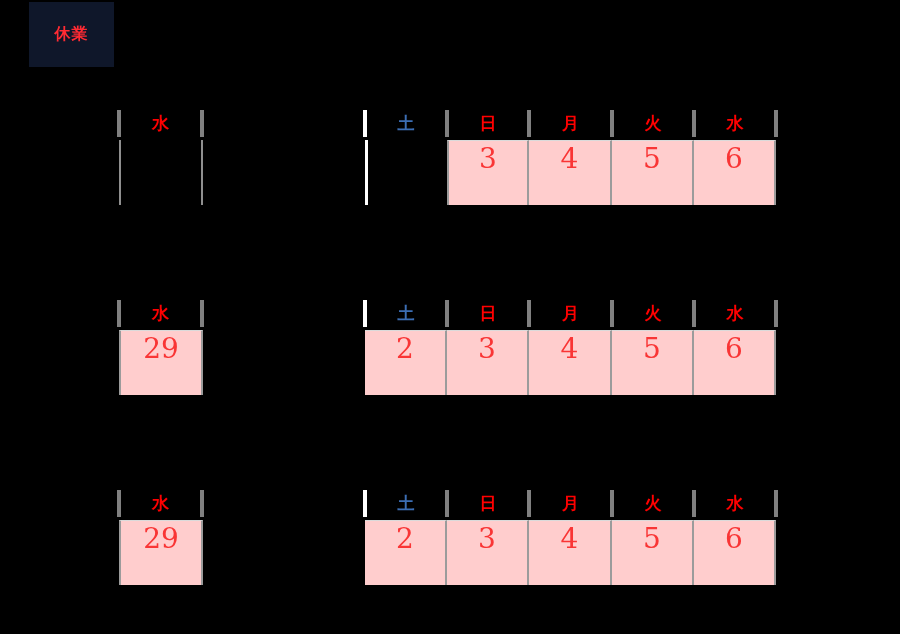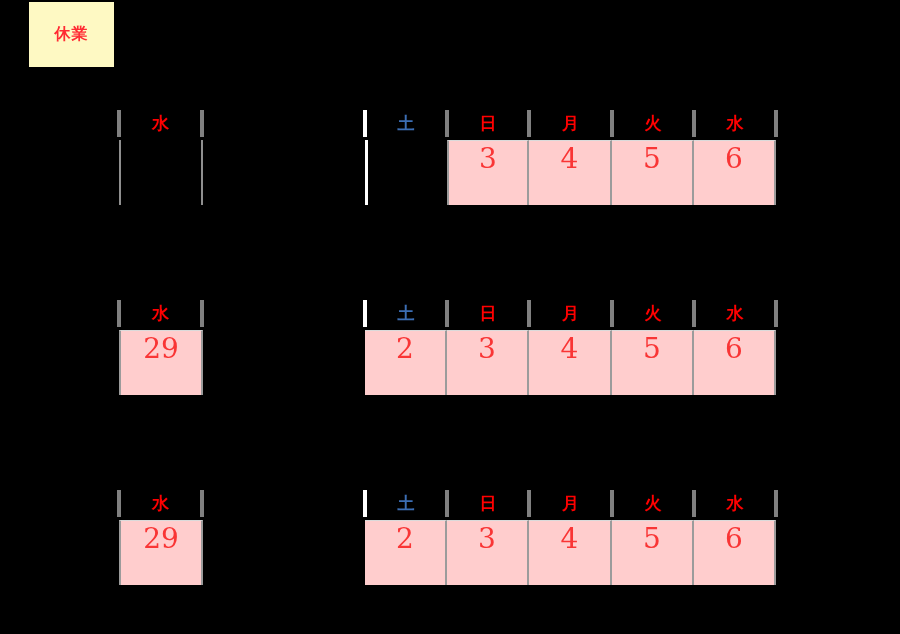--- a/index.html
+++ b/index.html
@@ -9,7 +9,7 @@
   }
   .legend {
     position:absolute; left:29px; top:2px; width:85px; height:65px;
-    background:#fef9c3; display:flex; align-items:center; justify-content:center;
+    background:#0f172a; display:flex; align-items:center; justify-content:center;
   }
   .legend span { color:#FF2B33; font-weight:bold; font-size:16px; letter-spacing:1px; }
   .group { position:absolute; left:0; width:900px; height:96px; }

